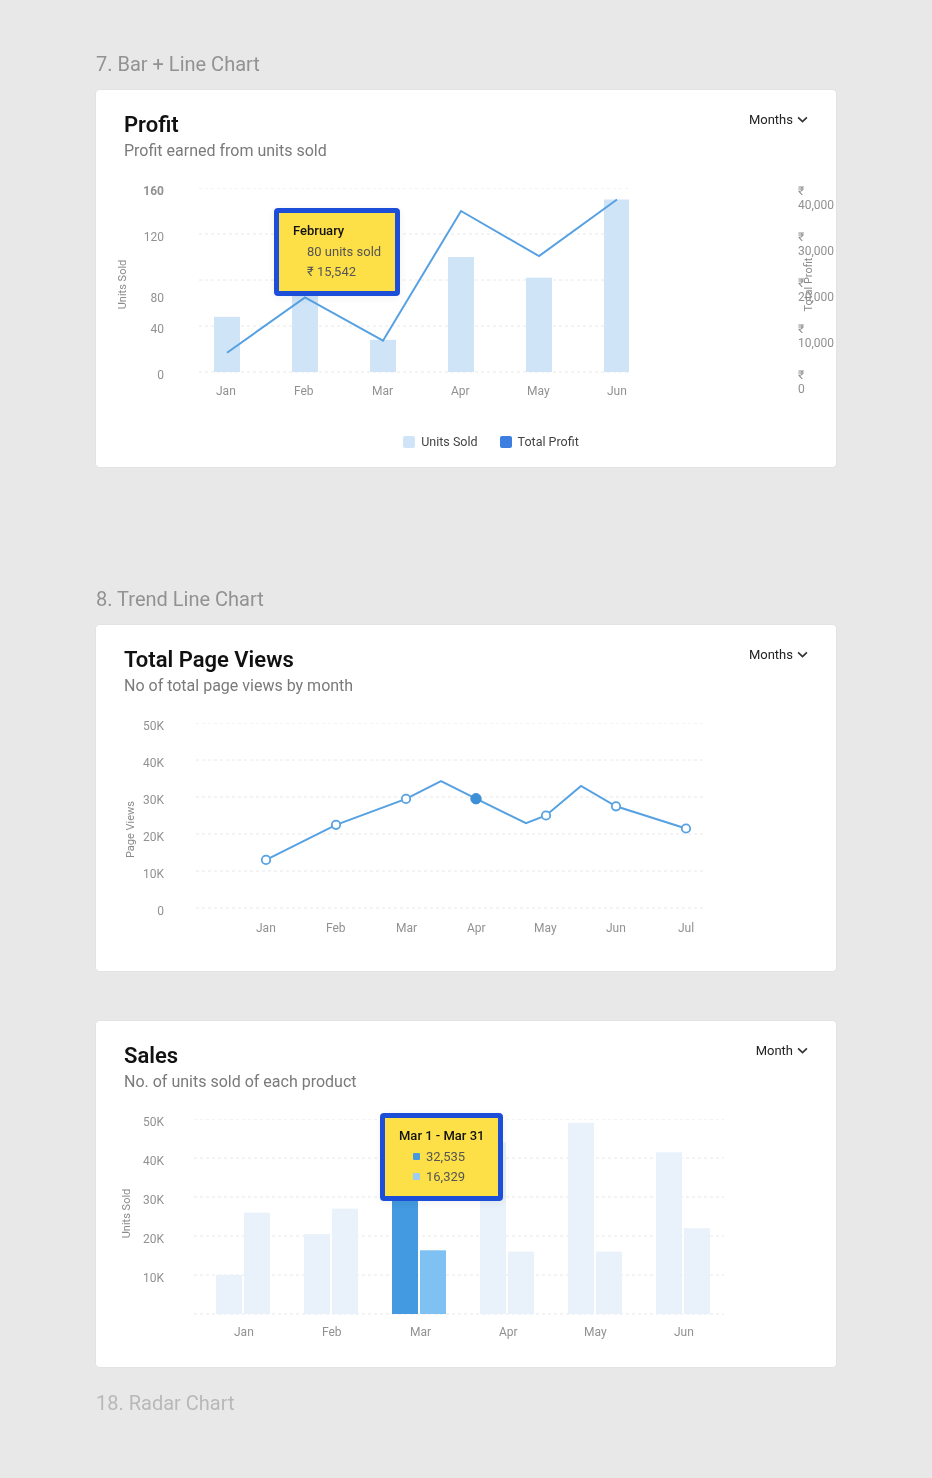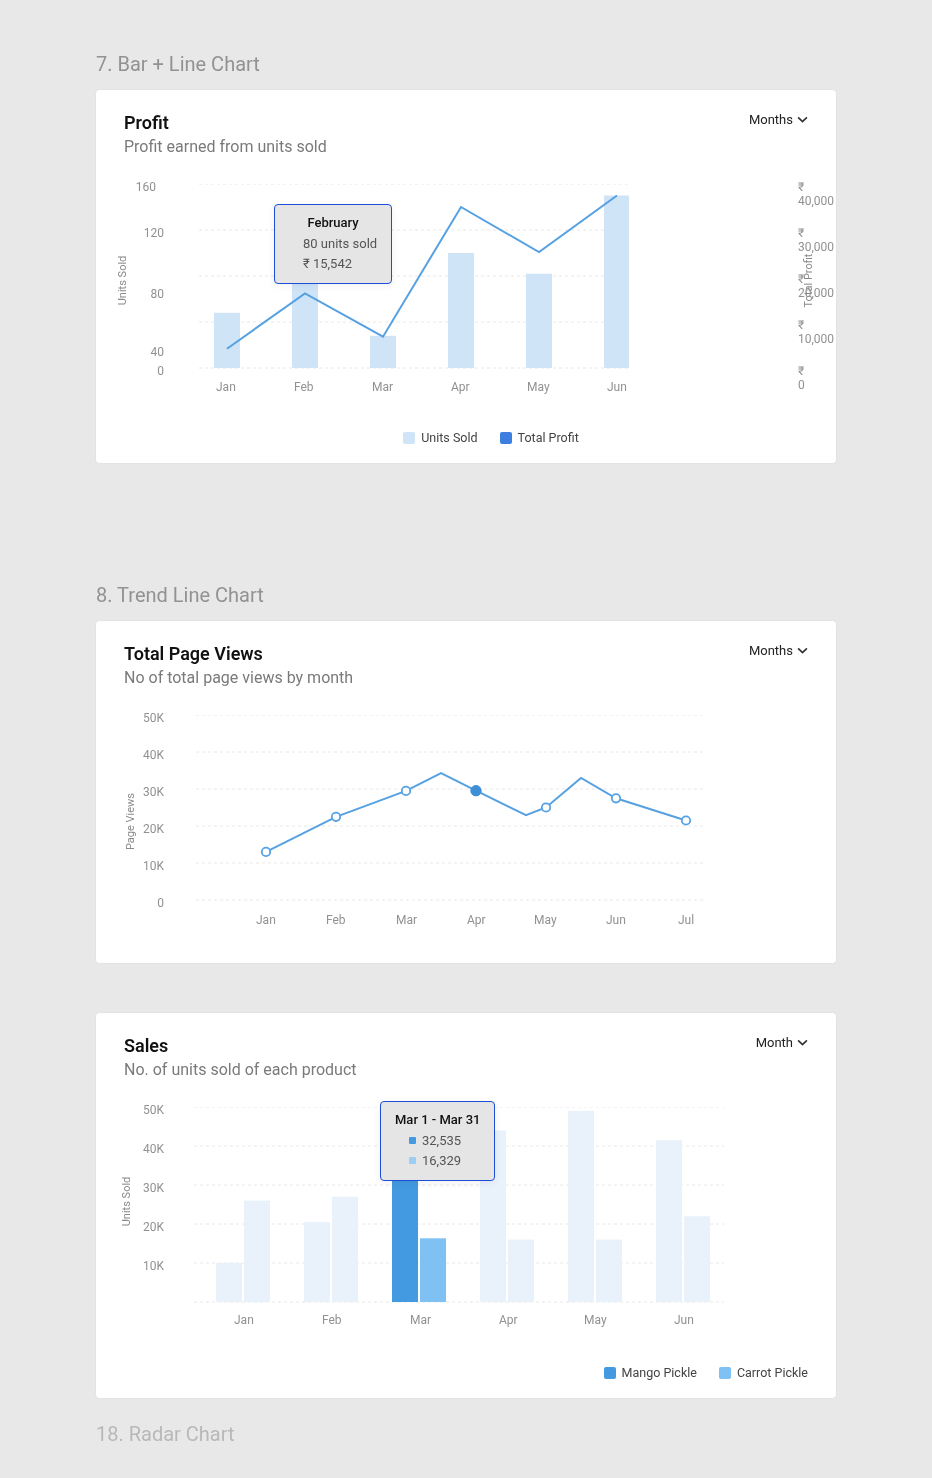--- a/index.html
+++ b/index.html
@@ -25,7 +25,7 @@
 }
 .card:last-of-type { margin-bottom: 30px; }
 .card-head { display: flex; justify-content: space-between; align-items: flex-start; }
-.card-title { font-size: 18px; font-weight: 600; color: #111; }
+.card-title { font-size: 22px; font-weight: 600; color: #111; }
 .card-sub { font-size: 16px; color: #7a7a7a; margin-top: 4px; }
 .drop { font-size: 13px; color: #222; display: flex; align-items: center; gap: 4px; cursor: pointer; }
 .drop svg { width: 11px; height: 11px; }

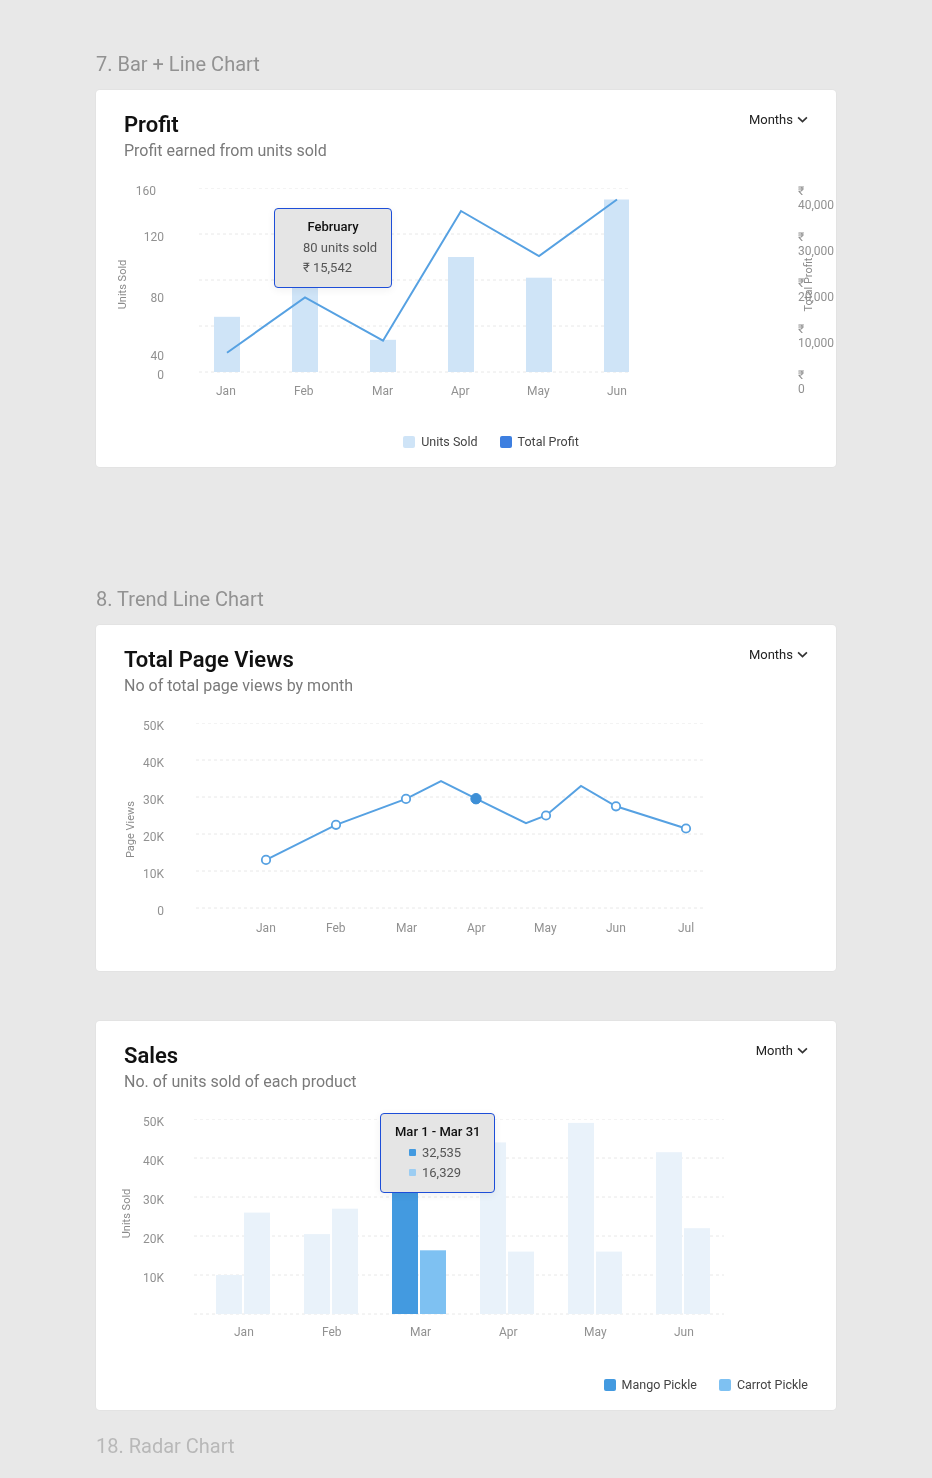--- a/index.html
+++ b/index.html
@@ -97,7 +97,7 @@
       <span class="y-axis-label" style="right:-28px;top:90px;">Total Profit</span>
 
       <div class="ylabels" style="left:40px;top:0;">
-        <span class="tick" style="top:-4px;right:8px;">160</span>
+        <span class="tick" style="top:-4px;right:0;font-weight:bold;">160</span>
         <span class="tick" style="top:42px;right:0;">120</span>
         <span class="tick" style="top:88px;right:0;margin-top:15px;">80</span>
         <span class="tick" style="top:134px;right:0;margin-top:27px;">40</span>

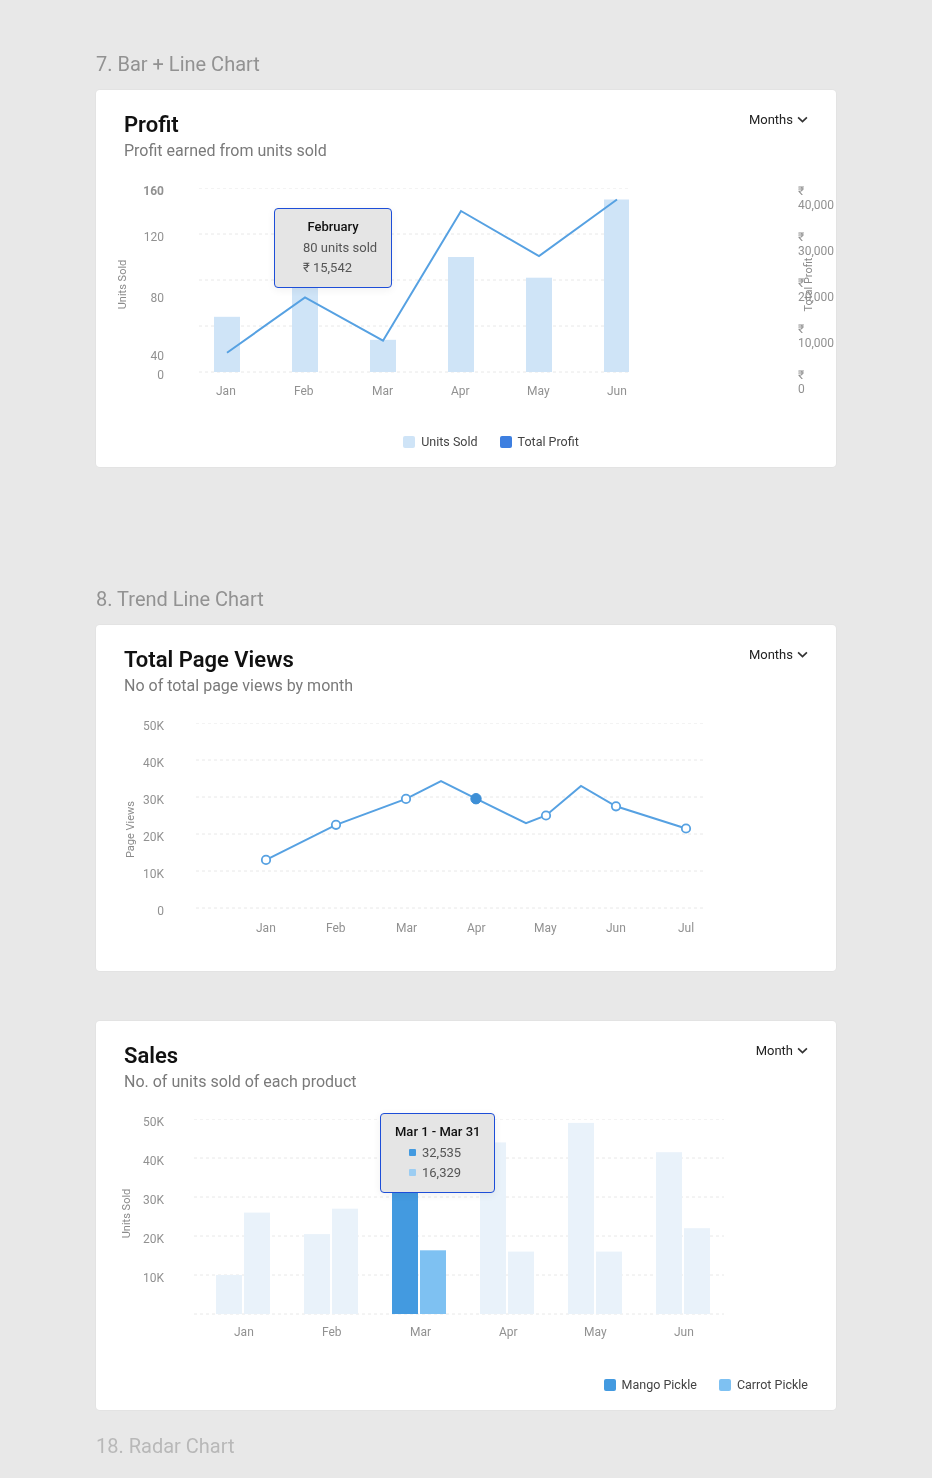--- a/index.html
+++ b/index.html
@@ -43,14 +43,13 @@
 
 .tooltip {
   position: absolute;
-  background: #e5e5e5;
-  border: 1px solid #1d4ed8;
+  background: #fde047;
+  border: 5px solid #1d4ed8;
   border-radius: 4px;
   padding: 10px 14px;
   font-size: 13px;
   box-shadow: 0 2px 8px rgba(0,0,0,0.06);
   white-space: nowrap;
-  text-align: center;
 }
 .tooltip .tt-title { font-weight: 500; color: #111; margin-bottom: 4px; }
 .tooltip .tt-line { color: #555; line-height: 1.5; display:flex;align-items:center;gap:6px;margin-left:14px;}

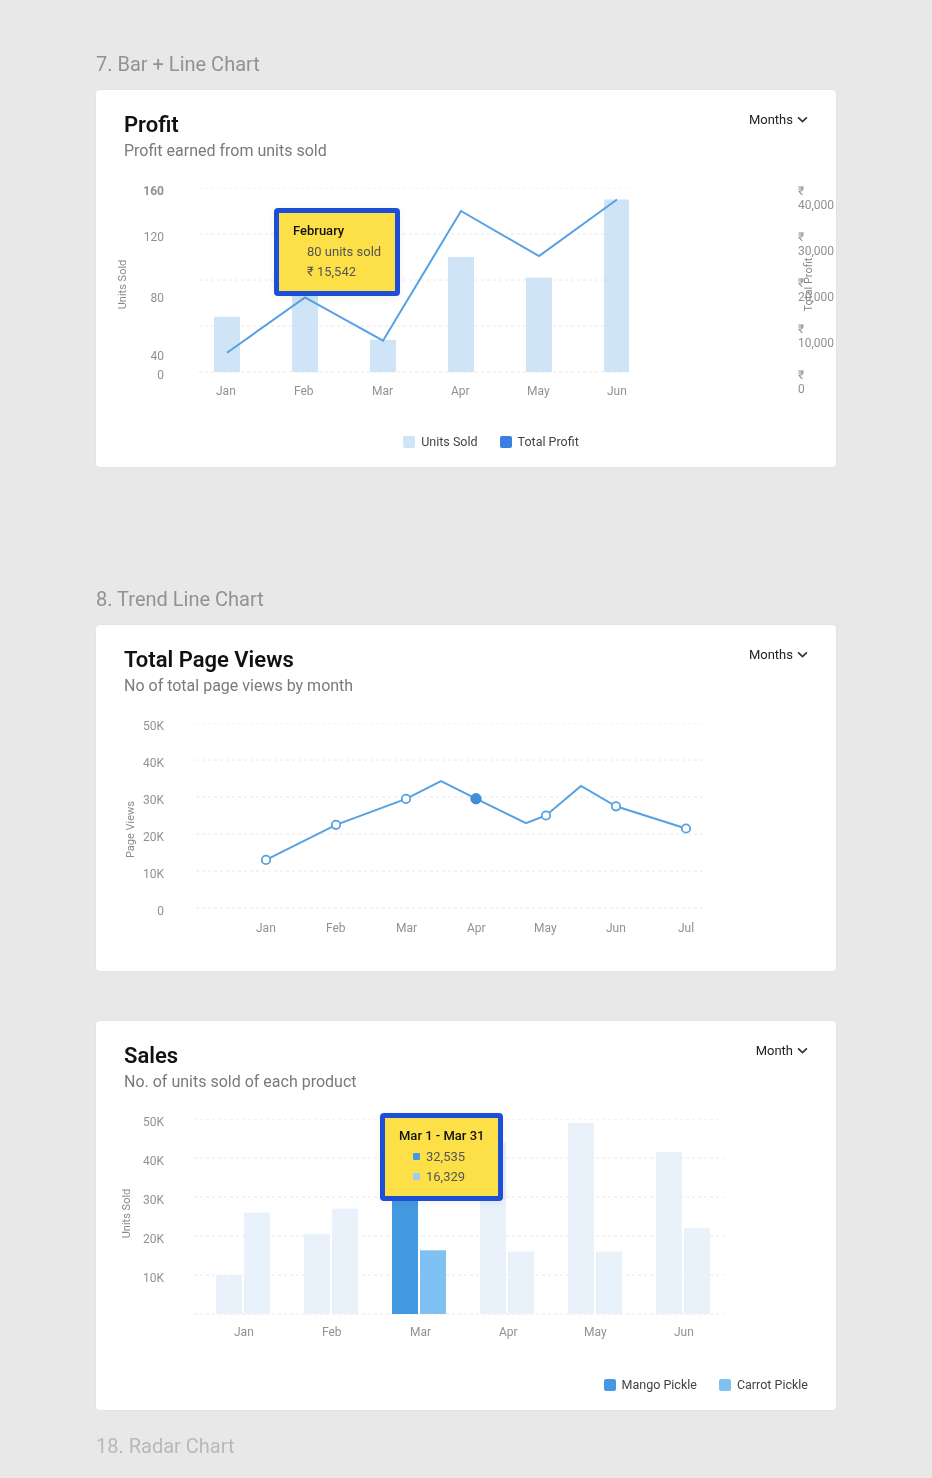--- a/index.html
+++ b/index.html
@@ -99,7 +99,7 @@
         <span class="tick" style="top:-4px;right:0;font-weight:bold;">160</span>
         <span class="tick" style="top:42px;right:0;">120</span>
         <span class="tick" style="top:88px;right:0;margin-top:15px;">80</span>
-        <span class="tick" style="top:134px;right:0;margin-top:27px;">40</span>
+        <span class="tick" style="top:134px;right:0;">40</span>
         <span class="tick" style="top:180px;right:0;">0</span>
       </div>
 

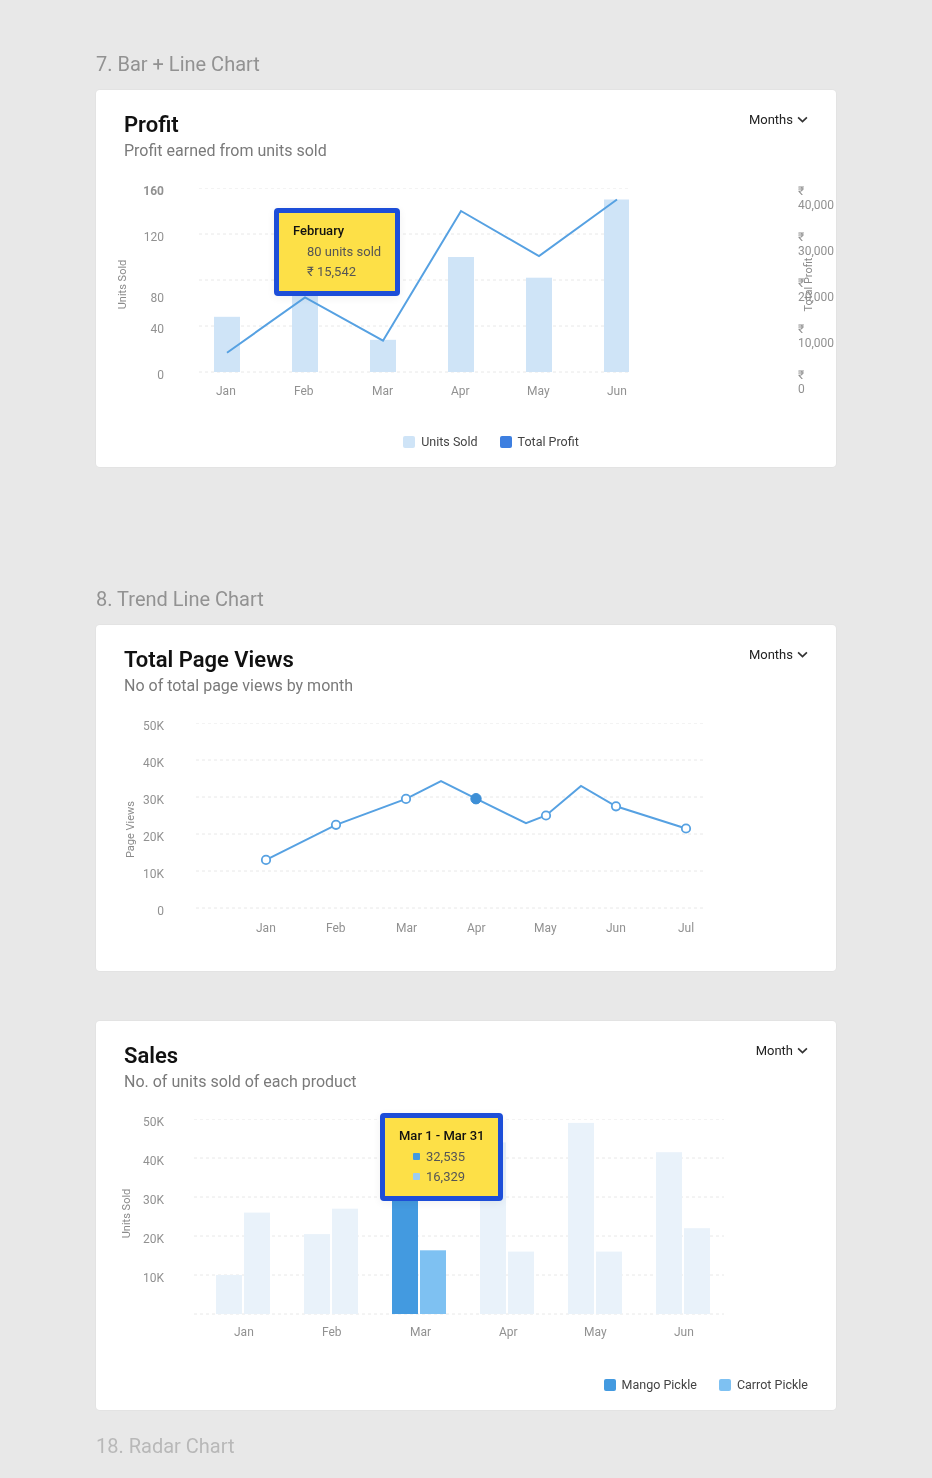--- a/index.html
+++ b/index.html
@@ -310,16 +310,6 @@
       </div>
     </div>
 
-    <div class="legend" style="margin-top:28px;">
-      <span>
-          <i class="sw" style="background:#439ae0;"></i>
-          <span>Mango Pickle</span>
-        </span>
-      <span>
-          <i class="sw" style="background:#7ec1f2;"></i>
-          <span>Carrot Pickle</span>
-        </span>
-    </div>
   </div>
 
   <h2 class="section-title" style="opacity:.55;">18. Radar Chart</h2>

